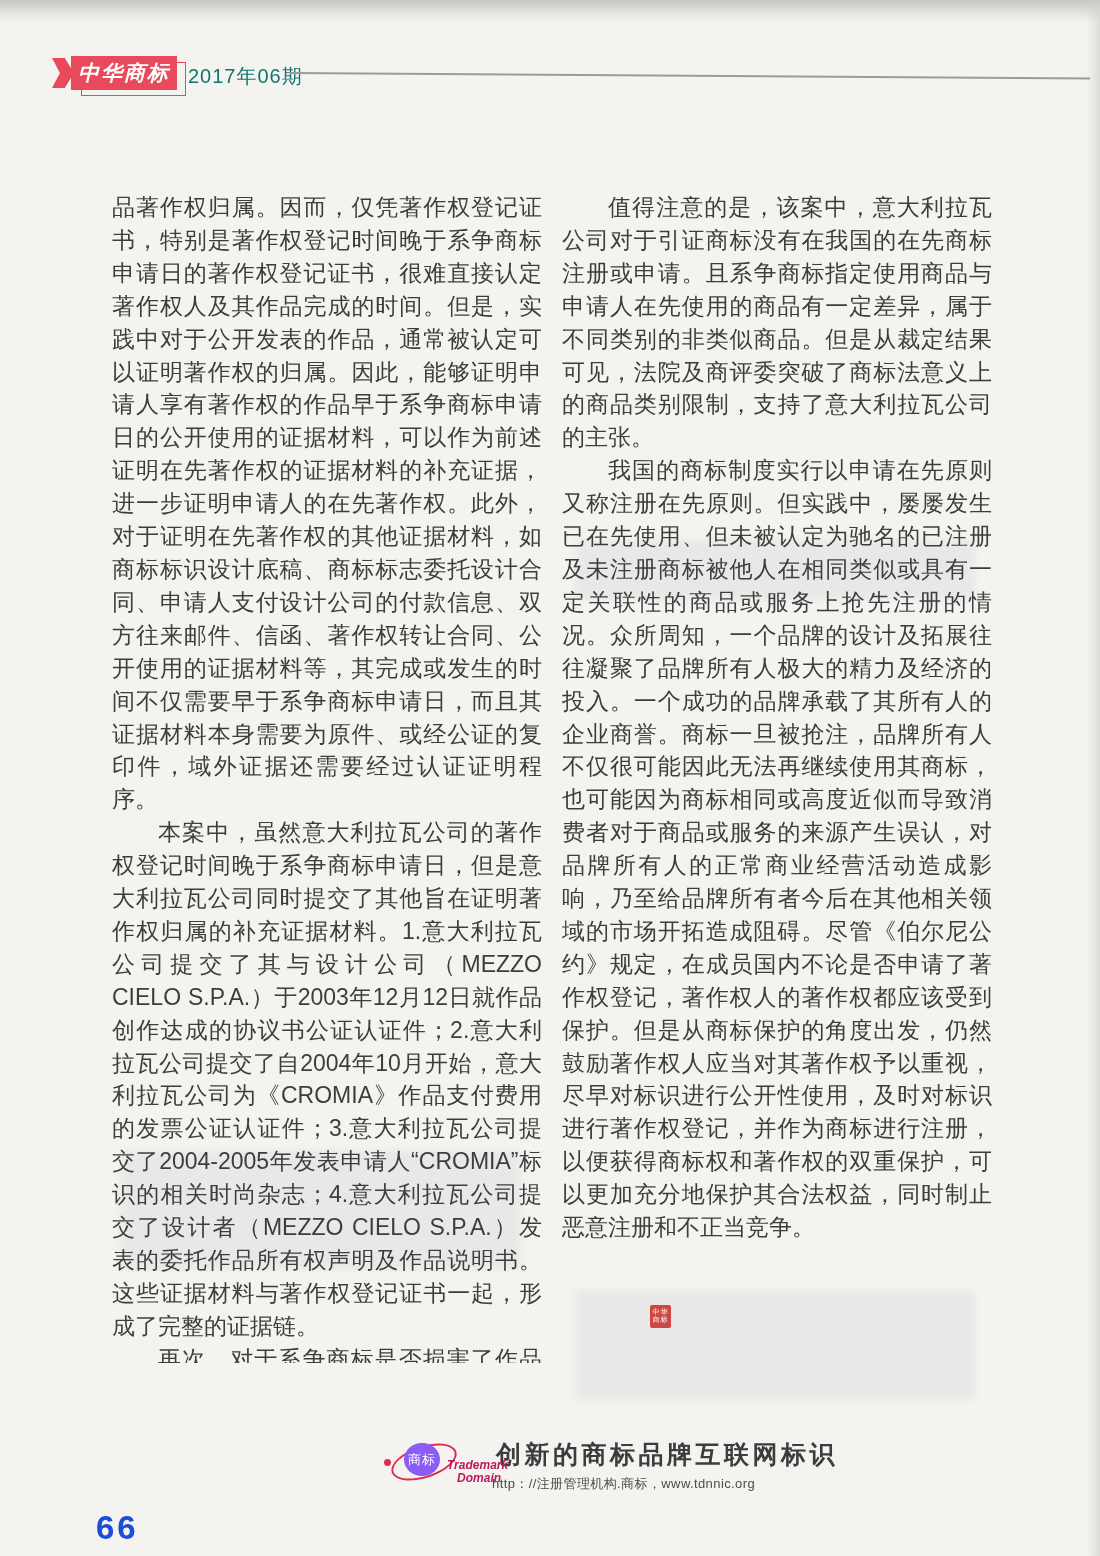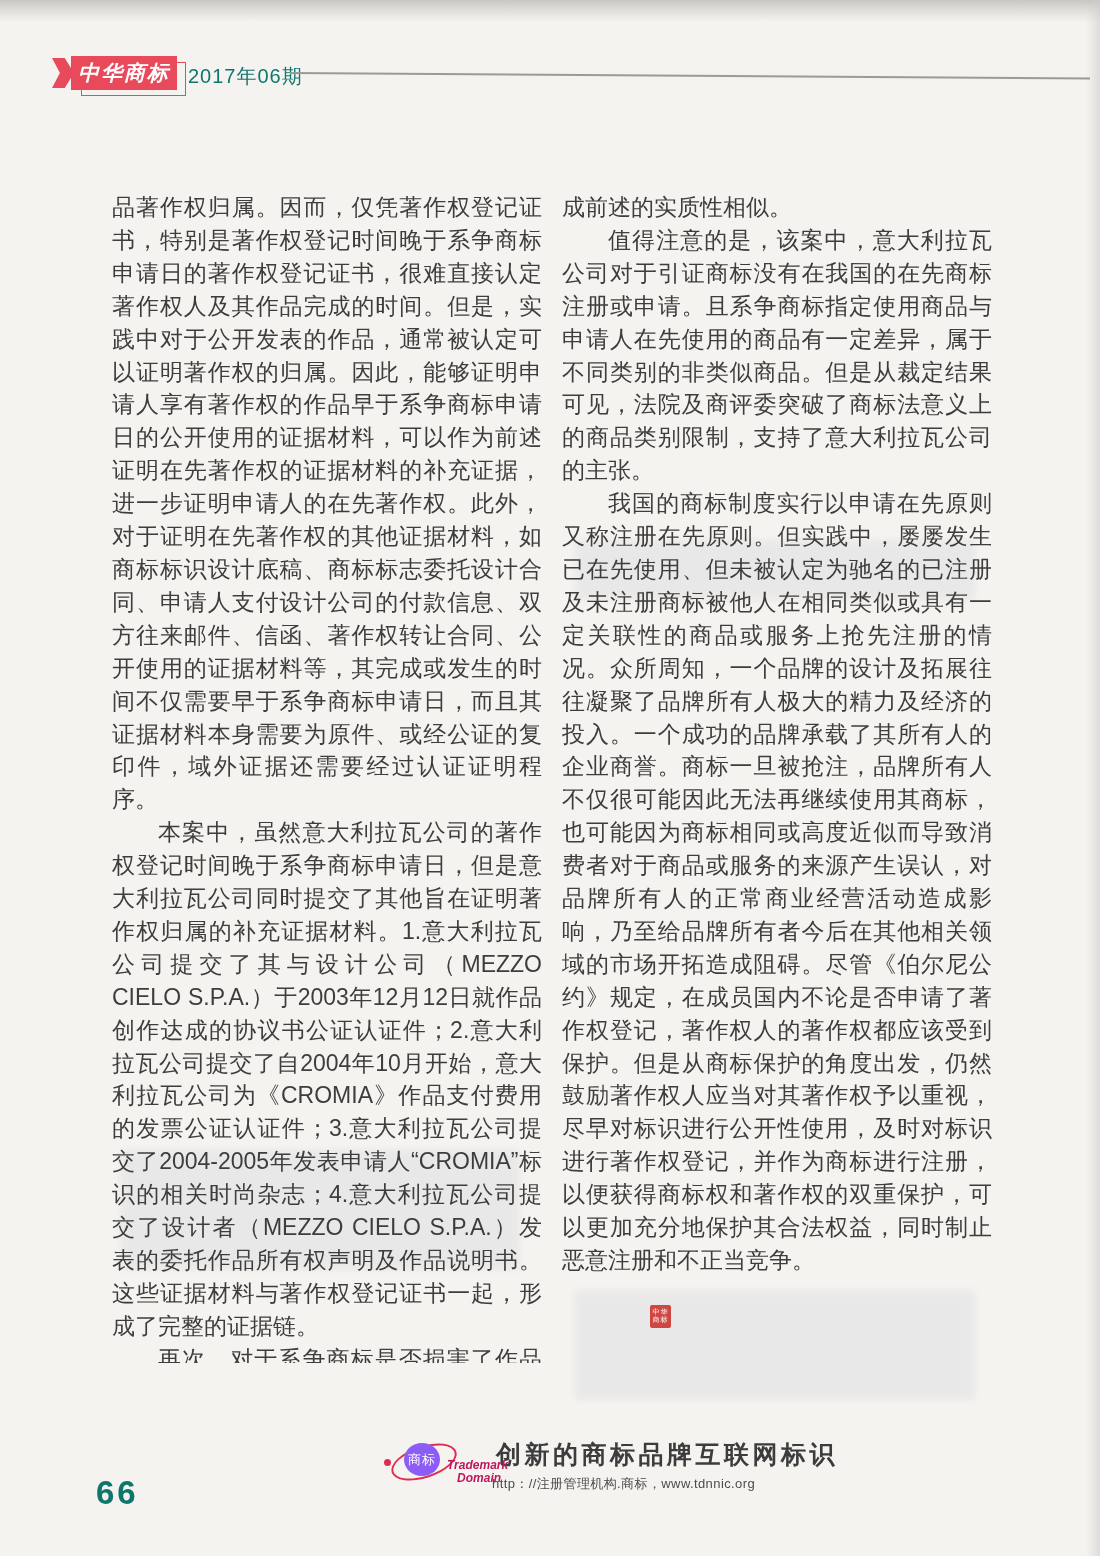--- a/index.html
+++ b/index.html
@@ -90,7 +90,6 @@
   </div>
 
   <div class="col col-right">
-    <p class="cont">成前述的实质性相似。</p>
     <p>值得注意的是，该案中，意大利拉瓦公司对于引证商标没有在我国的在先商标注册或申请。且系争商标指定使用商品与申请人在先使用的商品有一定差异，属于不同类别的非类似商品。但是从裁定结果可见，法院及商评委突破了商标法意义上的商品类别限制，支持了意大利拉瓦公司的主张。</p>
     <p>我国的商标制度实行以申请在先原则又称注册在先原则。但实践中，屡屡发生已在先使用、但未被认定为驰名的已注册及未注册商标被他人在相同类似或具有一定关联性的商品或服务上抢先注册的情况。众所周知，一个品牌的设计及拓展往往凝聚了品牌所有人极大的精力及经济的投入。一个成功的品牌承载了其所有人的企业商誉。商标一旦被抢注，品牌所有人不仅很可能因此无法再继续使用其商标，也可能因为商标相同或高度近似而导致消费者对于商品或服务的来源产生误认，对品牌所有人的正常商业经营活动造成影响，乃至给品牌所有者今后在其他相关领域的市场开拓造成阻碍。尽管《伯尔尼公约》规定，在成员国内不论是否申请了著作权登记，著作权人的著作权都应该受到保护。但是从商标保护的角度出发，仍然鼓励著作权人应当对其著作权予以重视，尽早对标识进行公开性使用，及时对标识进行著作权登记，并作为商标进行注册，以便获得商标权和著作权的双重保护，可以更加充分地保护其合法权益，同时制止恶意注册和不正当竞争。</p>
   </div>

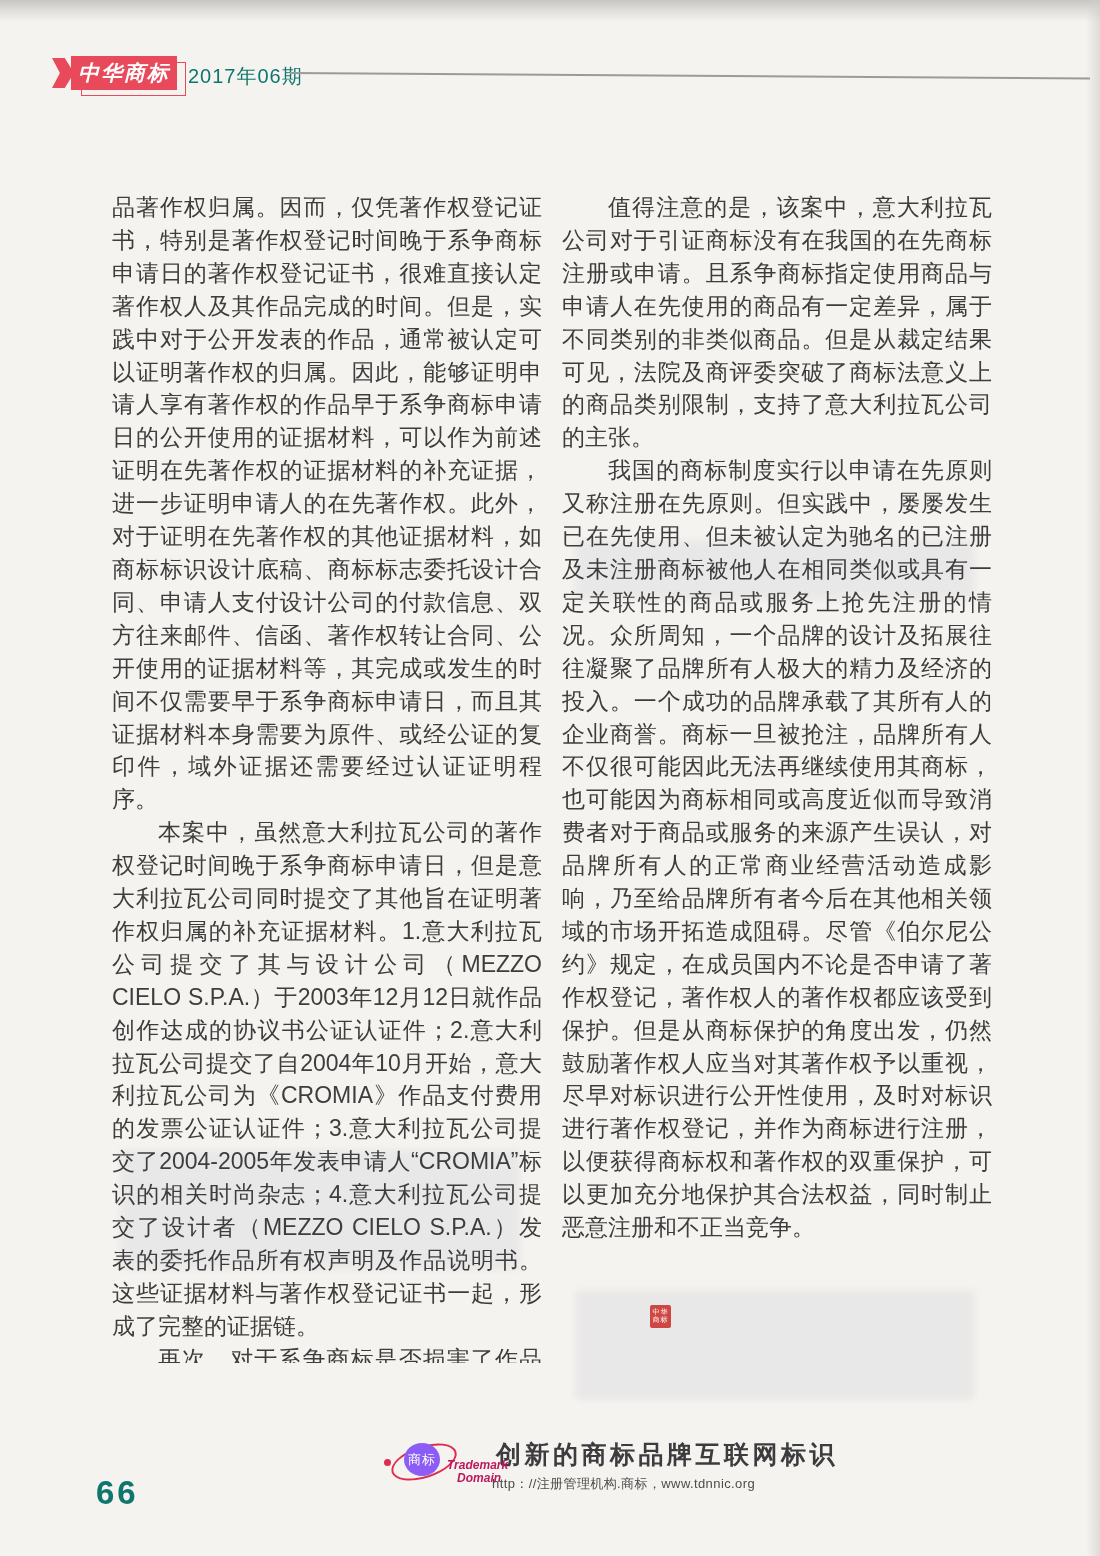--- a/index.html
+++ b/index.html
@@ -45,8 +45,8 @@
     font-family:"Liberation Serif","DejaVu Serif",serif;font-style:italic;letter-spacing:1.5px;}
 
   
-  .pagenum{position:absolute;left:96px;top:1474px;font-size:33px;font-weight:bold;
-    color:#0f766e;letter-spacing:3px;}
+  .pagenum{position:absolute;left:96px;top:1509px;font-size:33px;font-weight:bold;
+    color:#1d4ed8;letter-spacing:3px;}
   .globe{position:absolute;left:404px;top:1443px;width:36px;height:33px;background:#8b5cf6;
     border-radius:50%;display:flex;align-items:center;justify-content:center;
     color:#fff;font-size:13px;letter-spacing:1px;z-index:2;}

